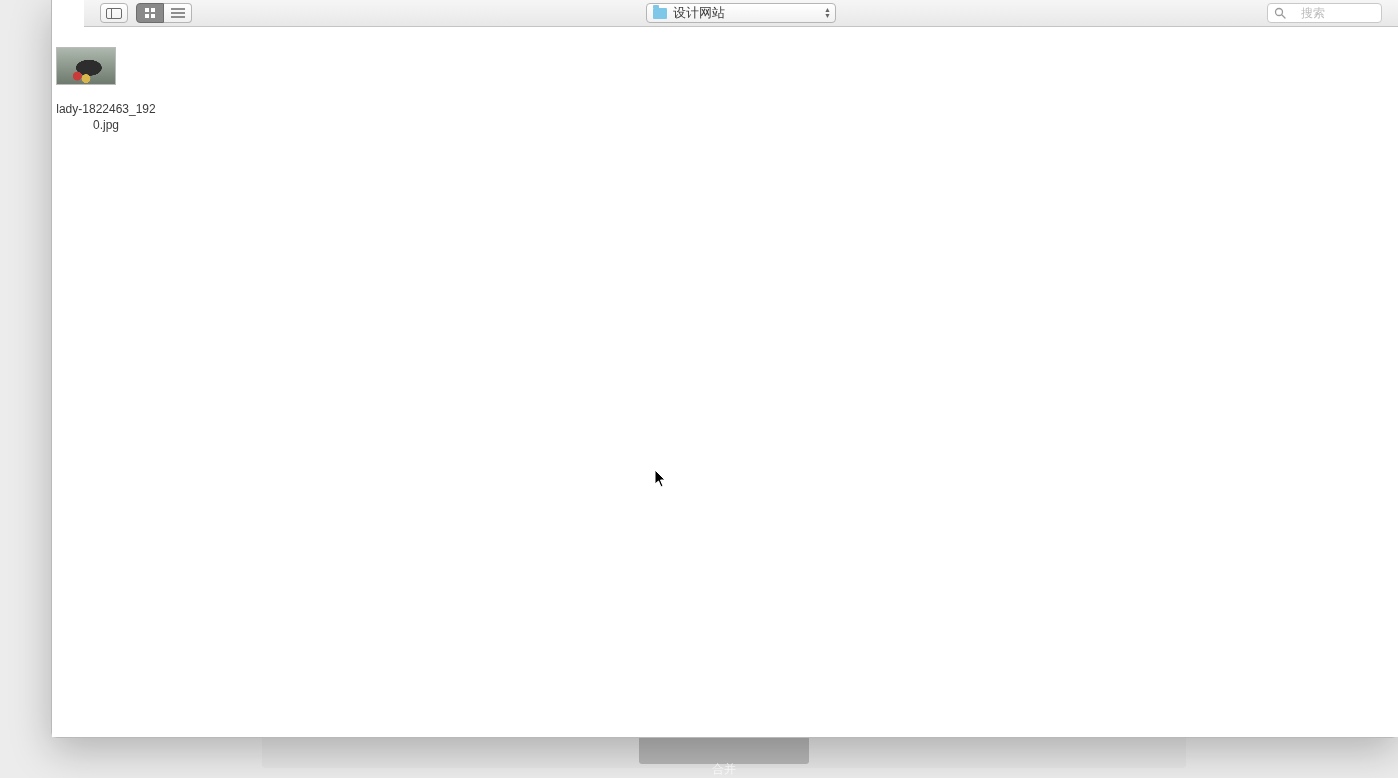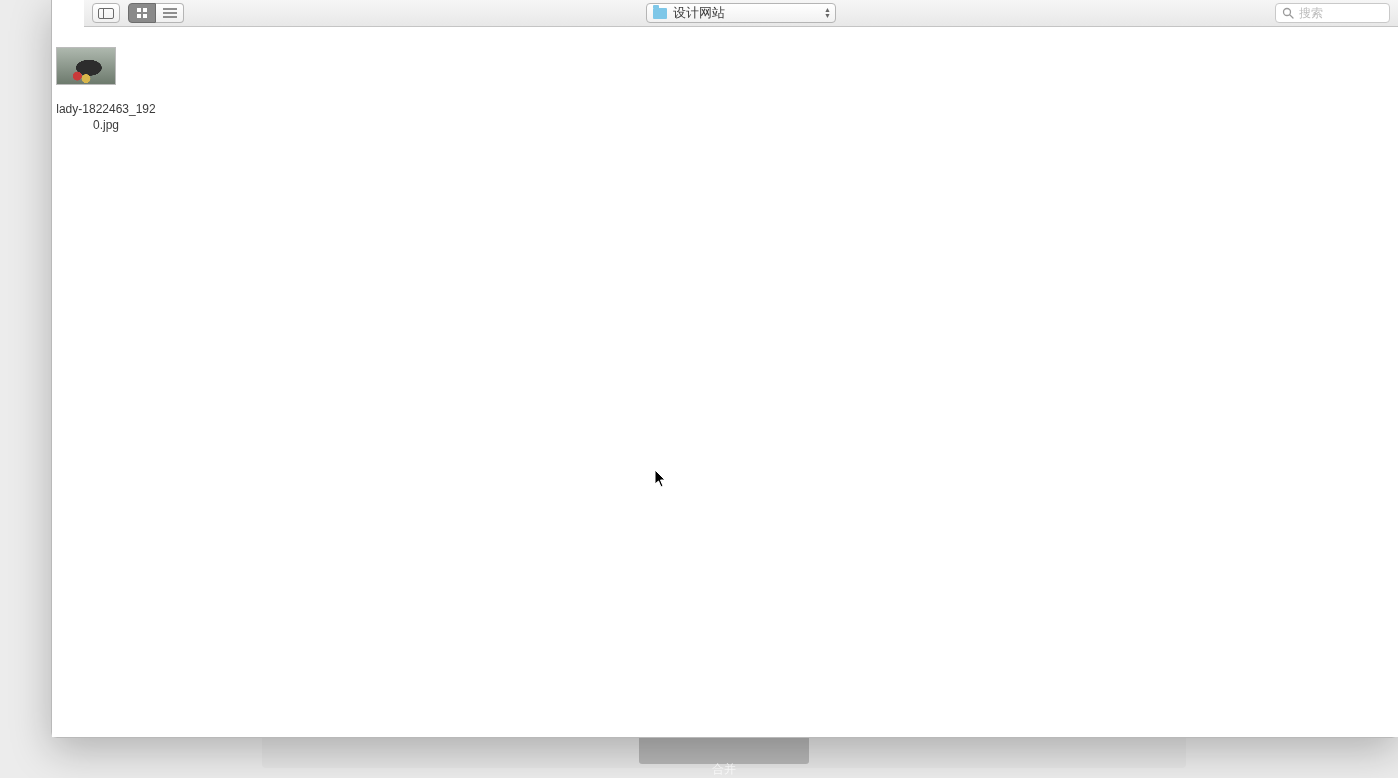--- a/index.html
+++ b/index.html
@@ -28,7 +28,7 @@
     border-bottom: 1px solid #c4c4c4;
     display: flex;
     align-items: center;
-    padding: 0 8px;
+    padding: 0 16px;
     gap: 8px;
     position: relative;
     margin-left: 32px;

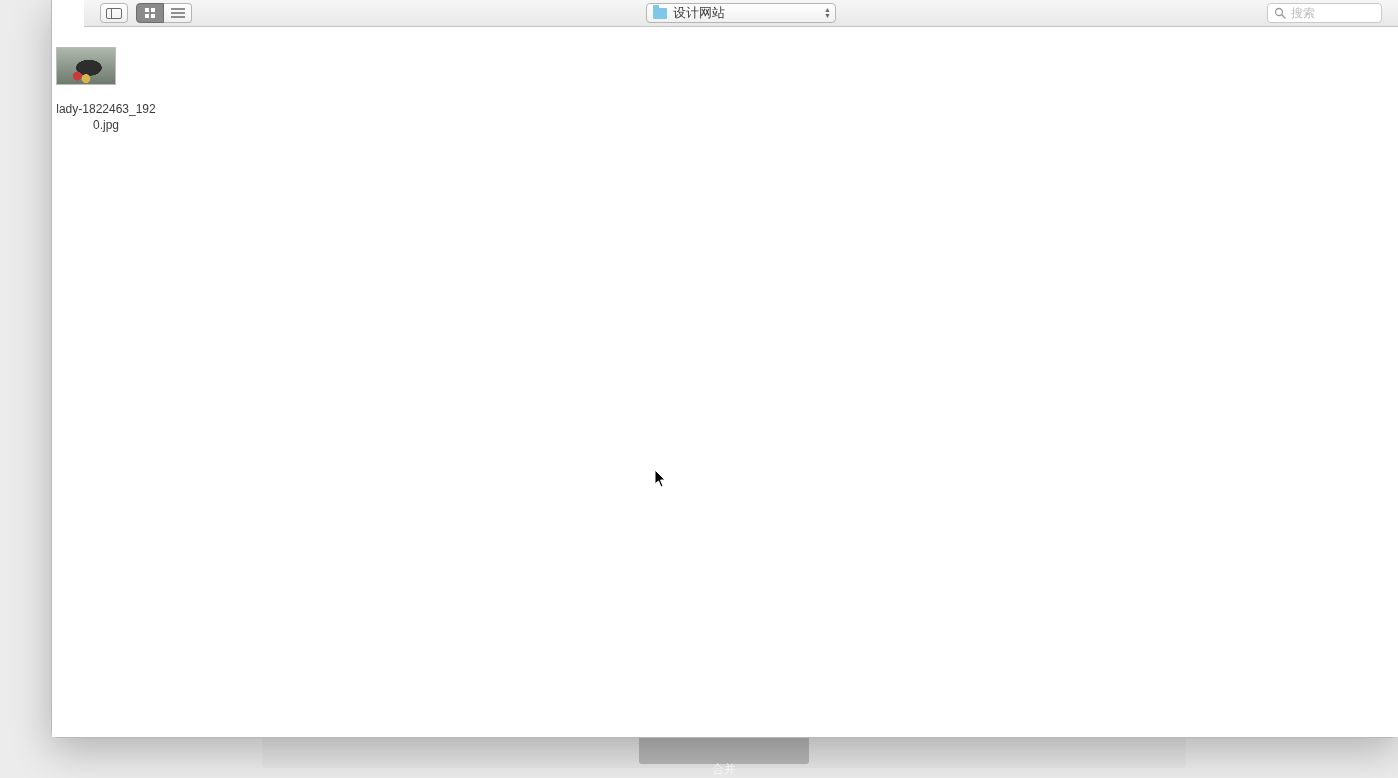--- a/index.html
+++ b/index.html
@@ -78,7 +78,7 @@
     border: 1px solid #c9c9c9;
     border-radius: 4px;
     display: flex; align-items: center;
-    padding: 0 6px; gap: 5px;
+    padding: 0 6px; gap: 15px;
     color: #bdbdbd;
   }
   .search input {

